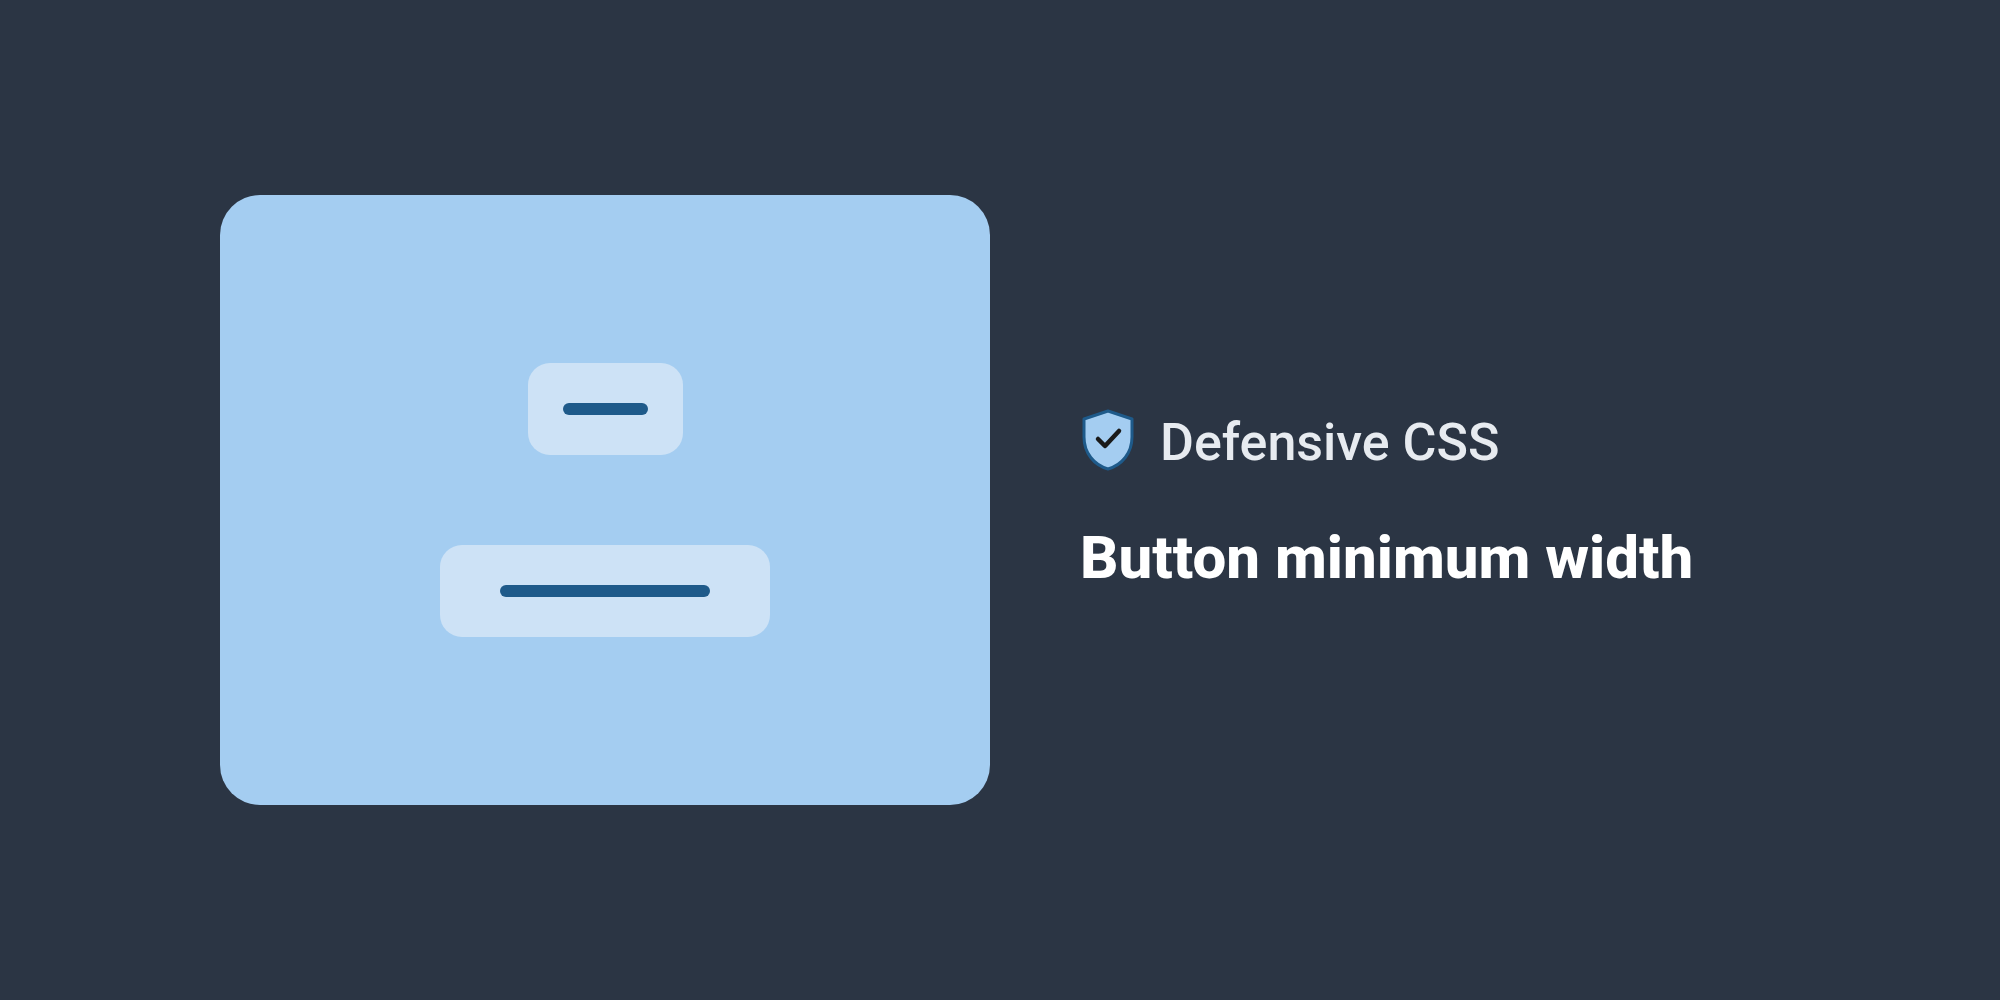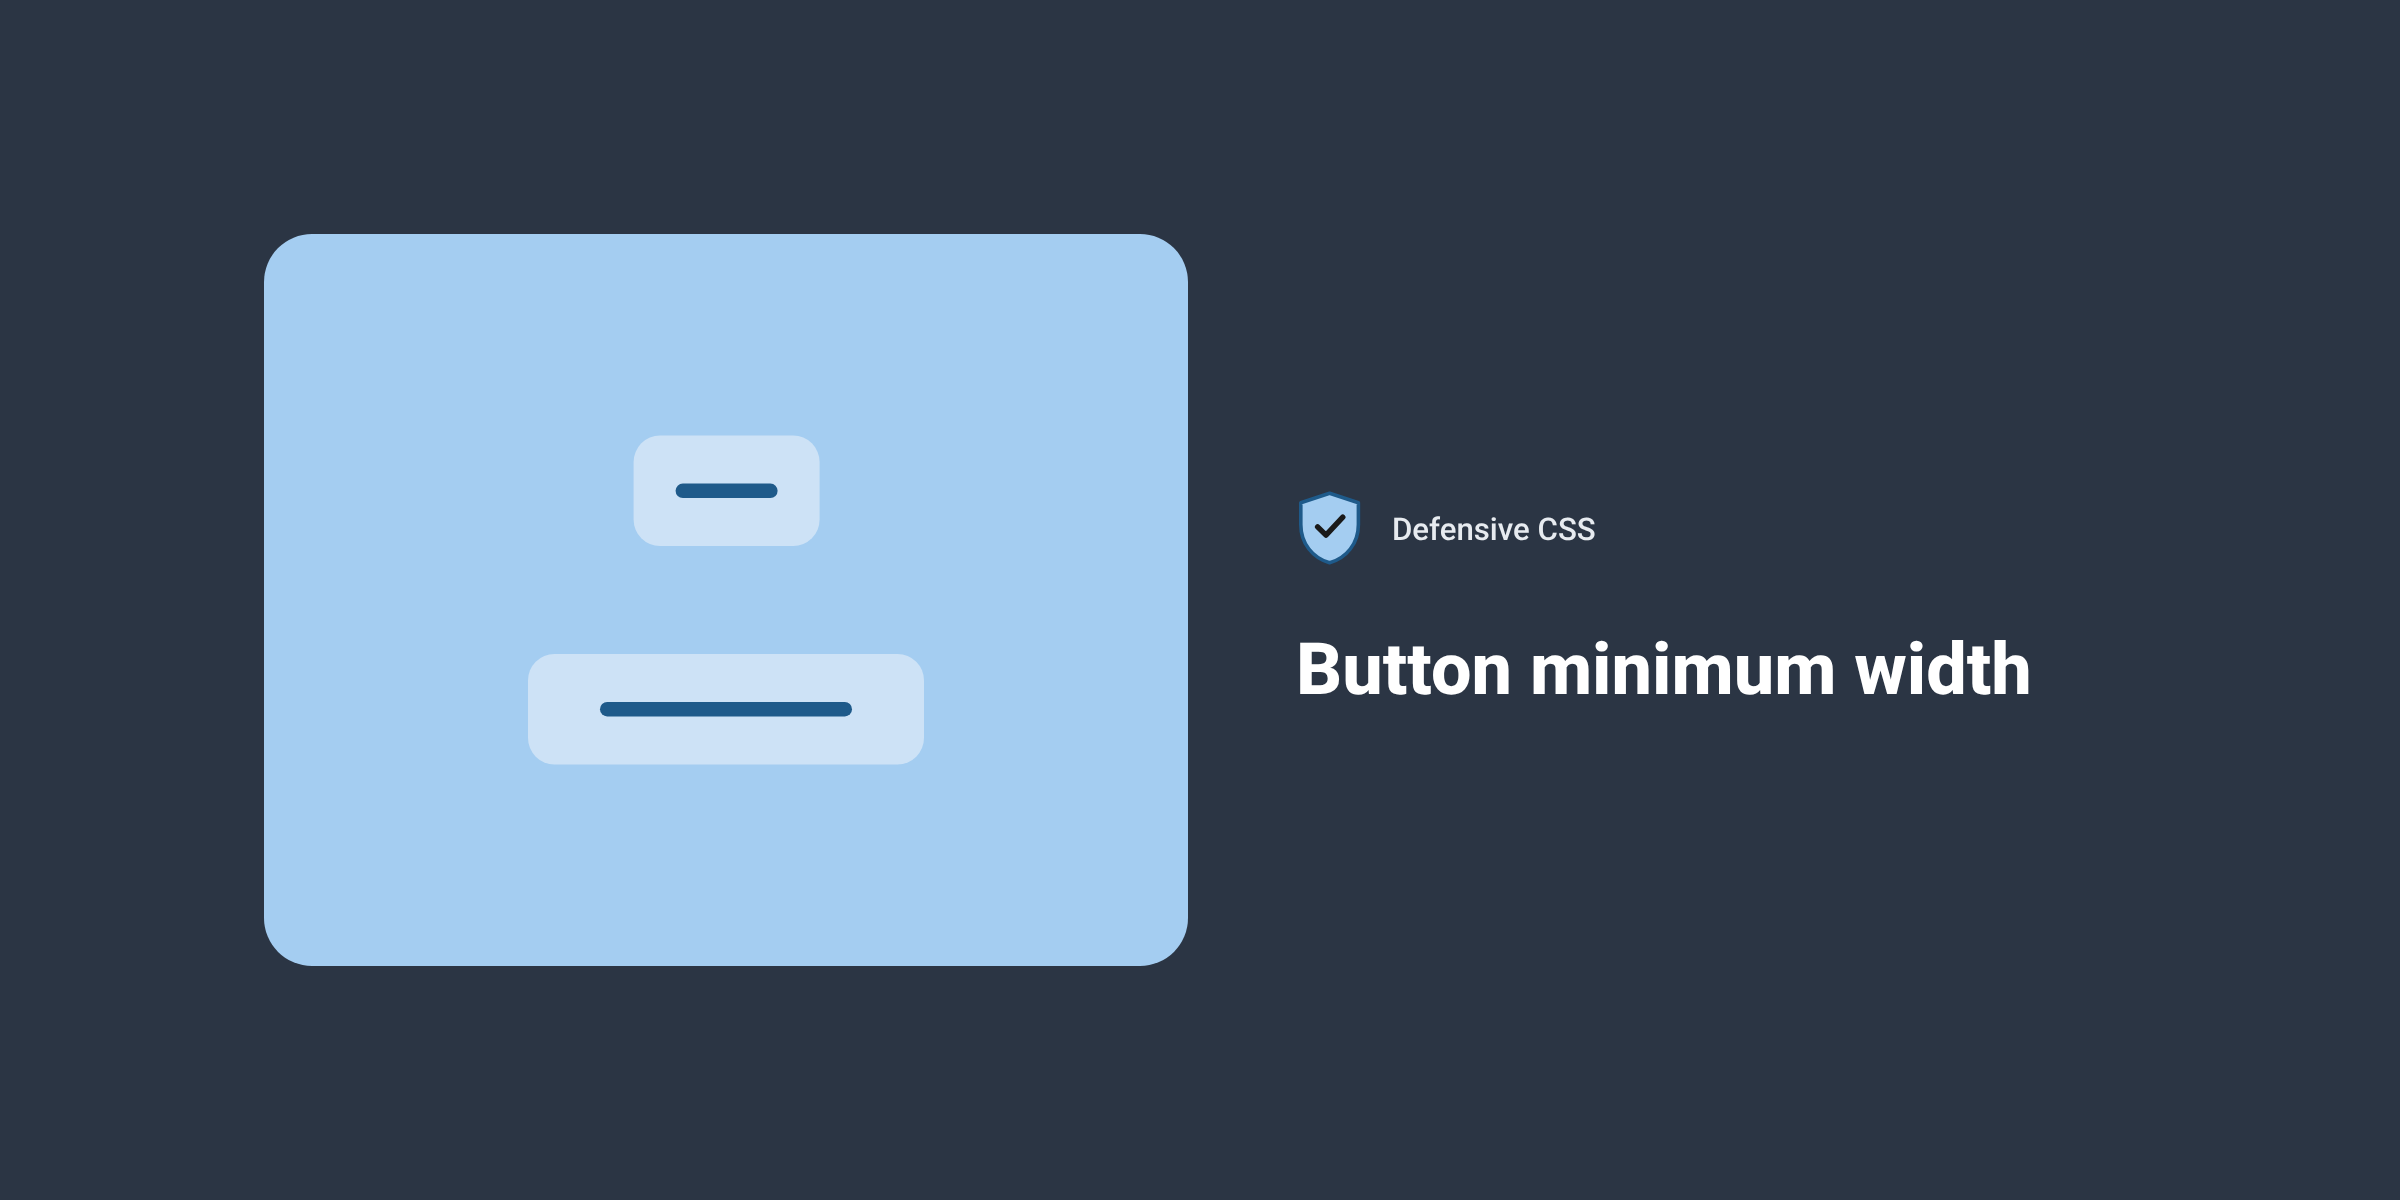--- a/index.html
+++ b/index.html
@@ -72,7 +72,7 @@
     }
     .brand-label {
       color: #e7ebf0;
-      font-size: 26px;
+      font-size: 52px;
       font-weight: 500;
     }
     .title {

